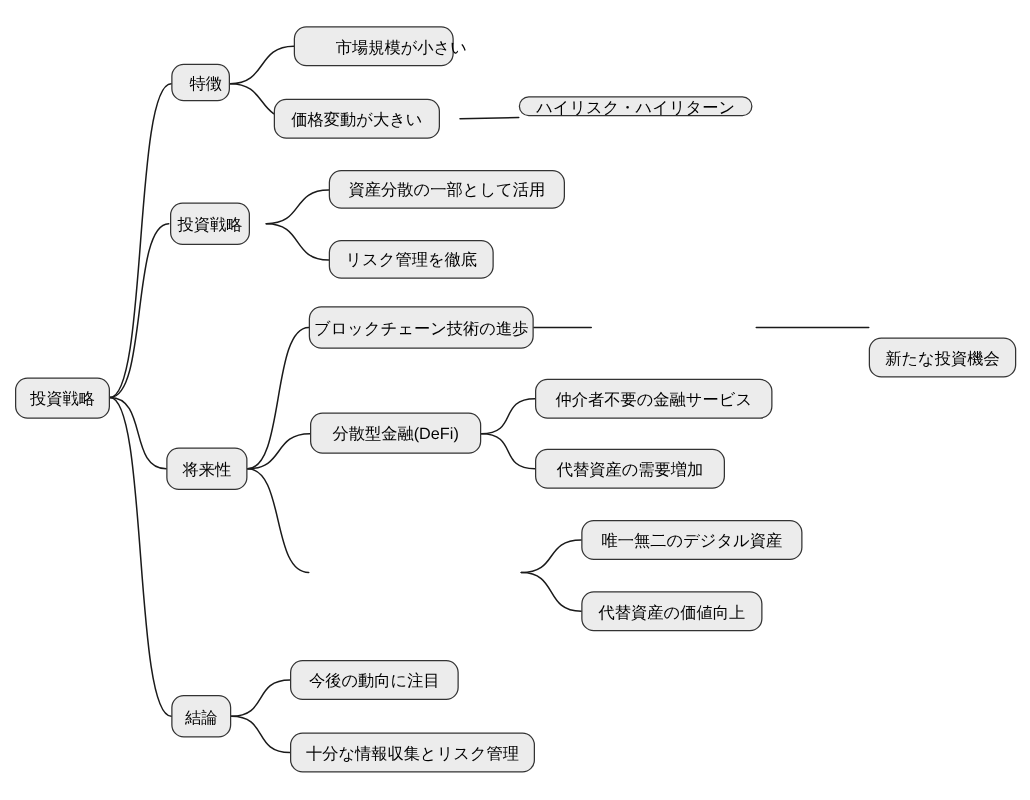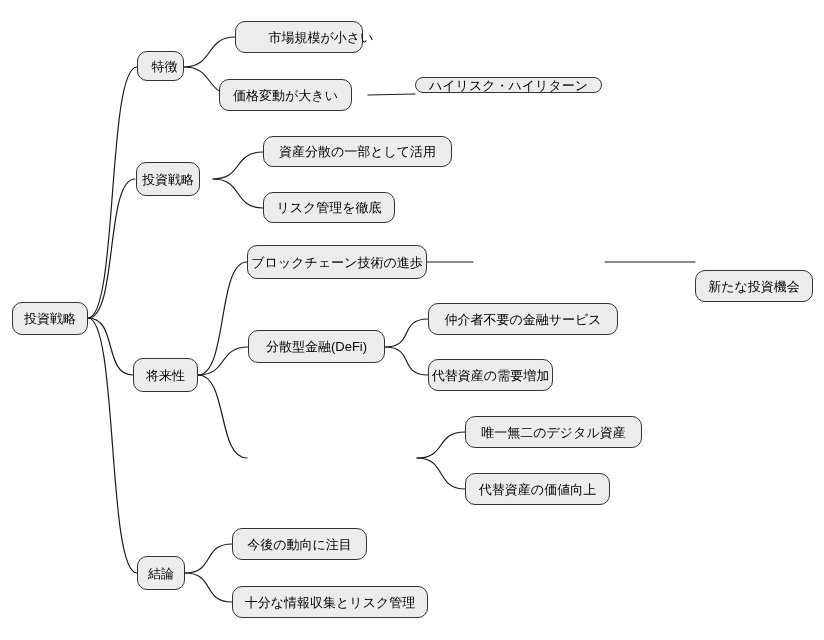--- a/index.html
+++ b/index.html
@@ -96,7 +96,7 @@
 
   <div class="node" style="left:428px; top:303px; width:190px; height:32px;">仲介者不要の金融サービス</div>
 
-  <div class="node" style="left:428px; top:359px; width:125px; height:32px;">代替資産の需要増加</div>
+  <div class="node" style="left:428px; top:359px; width:152px; height:32px;">代替資産の需要増加</div>
 
 
   <div class="node" style="left:465px; top:416px; width:177px; height:32px;">唯一無二のデジタル資産</div>

